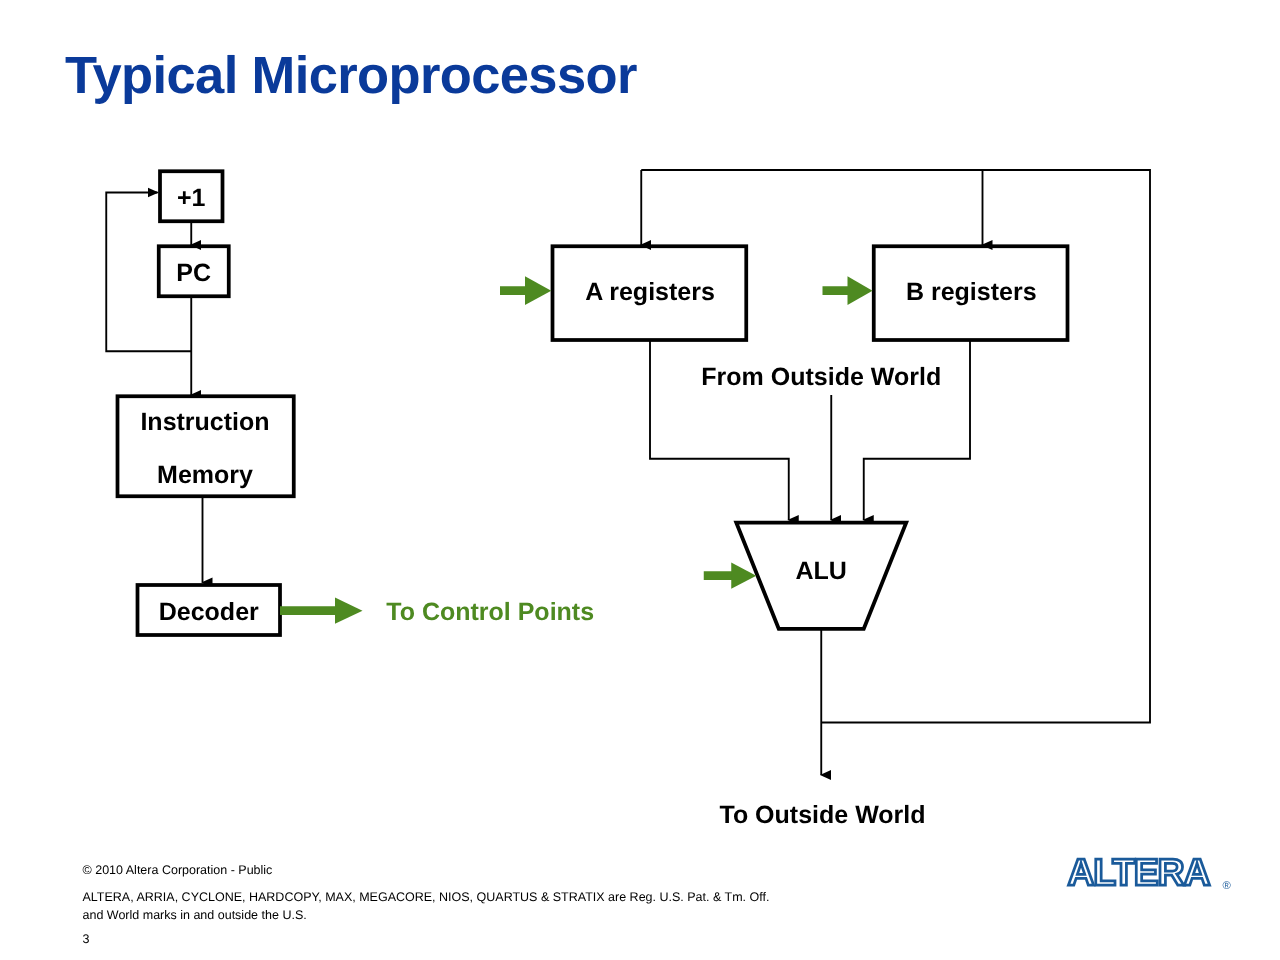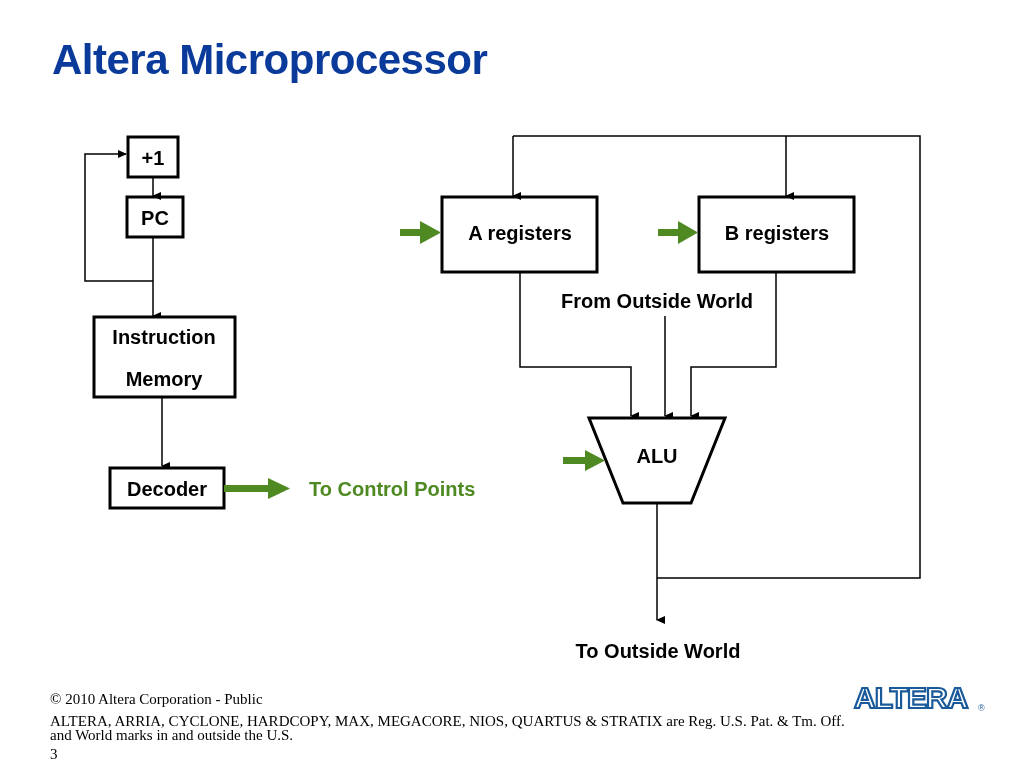--- a/index.html
+++ b/index.html
@@ -14,7 +14,7 @@
 </head>
 <body>
 
-<h1 class="title">Altera Microprocessor</h1>
+<h1 class="title">Typical Microprocessor</h1>
 
 <svg class="diagram" width="1024" height="768" viewBox="0 0 1024 768">
   <defs>

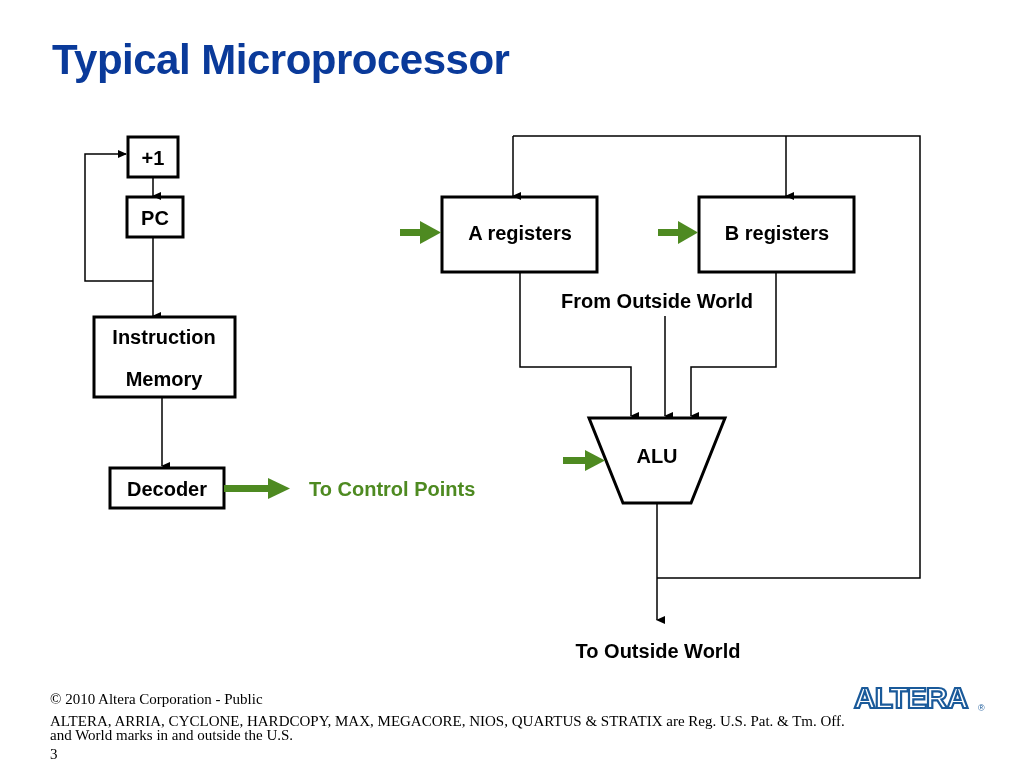--- a/index.html
+++ b/index.html
@@ -8,7 +8,7 @@
   svg.diagram { position: absolute; left: 0; top: 0; }
   .lbl { font-family: "Liberation Sans", sans-serif; font-weight: bold; font-size: 20px; fill: #000; }
   .lbl-green { font-family: "Liberation Sans", sans-serif; font-weight: bold; font-size: 20px; fill: #4e8a21; }
-  .footer { position: absolute; left: 50px; font-size: 15px; color: #000; font-family: Liberation Serif, serif; }
+  .footer { position: absolute; left: 66px; font-size: 10px; color: #000; }
   .logo { position: absolute; left: 852px; top: 681px; }
 </style>
 </head>

